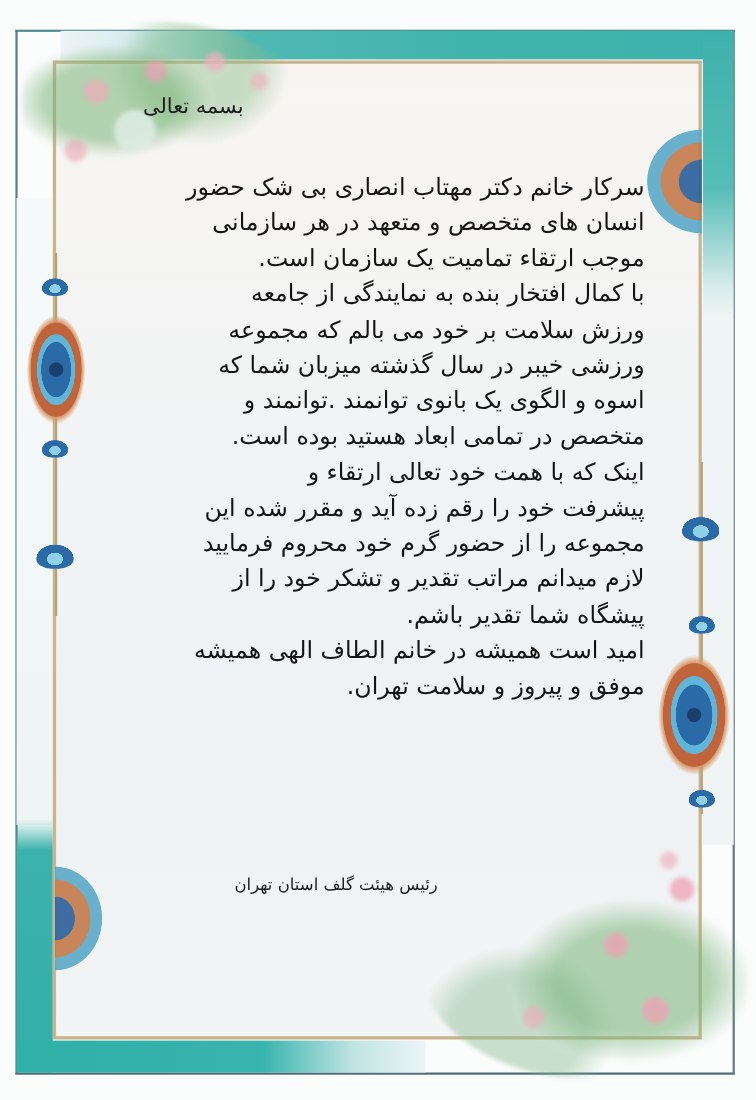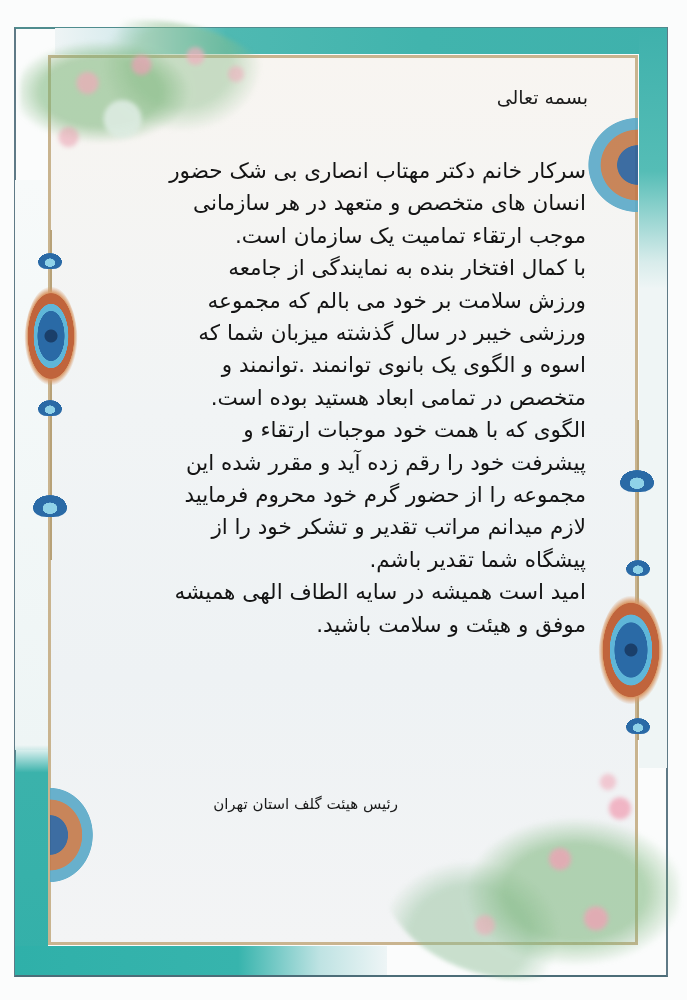--- a/index.html
+++ b/index.html
@@ -119,7 +119,7 @@
     }
     .heading {
       position: absolute; left: 120px; top: 86px; width: 458px;
-      direction: rtl; text-align: right;
+      direction: rtl; text-align: left;
       font-size: 19px; color: #1a1a1a;
       padding-left: 10px;
     }

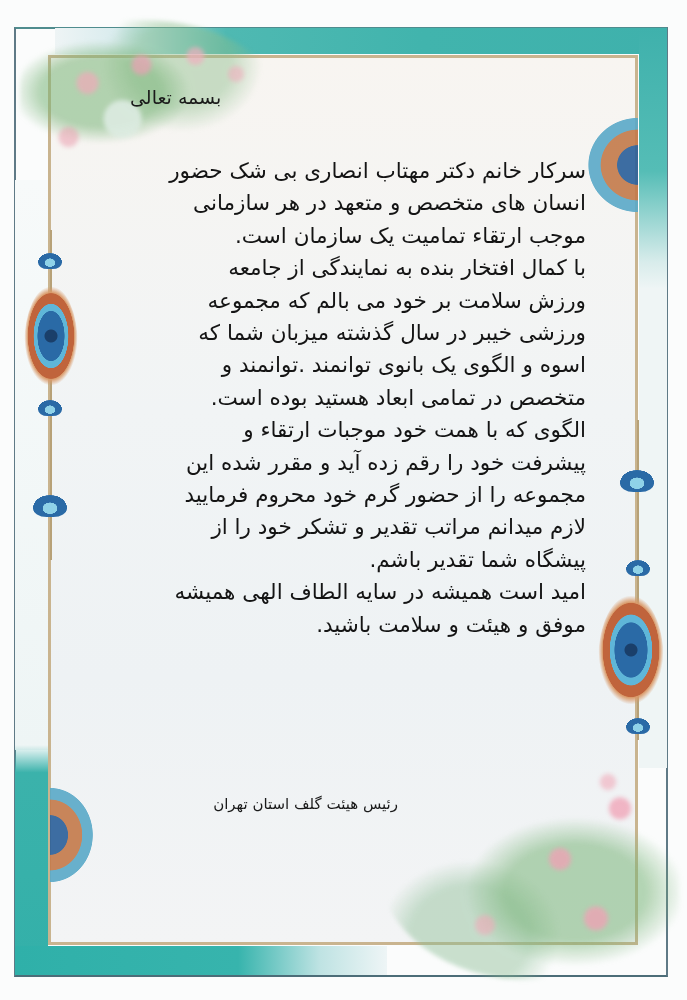--- a/index.html
+++ b/index.html
@@ -180,7 +180,7 @@
     <div>ورزشی خیبر در سال گذشته میزبان شما که</div>
     <div>اسوه و الگوی یک بانوی توانمند .توانمند و</div>
     <div>متخصص در تمامی ابعاد هستید بوده است.</div>
-    <div>الگوی که با همت خود موجبات ارتقاء و</div>
+    <div>اینک که با همت خود تعالی ارتقاء و</div>
     <div>پیشرفت خود را رقم زده آید و مقرر شده این</div>
     <div>مجموعه را از حضور گرم خود محروم فرمایید</div>
     <div>لازم میدانم مراتب تقدیر و تشکر خود را از</div>

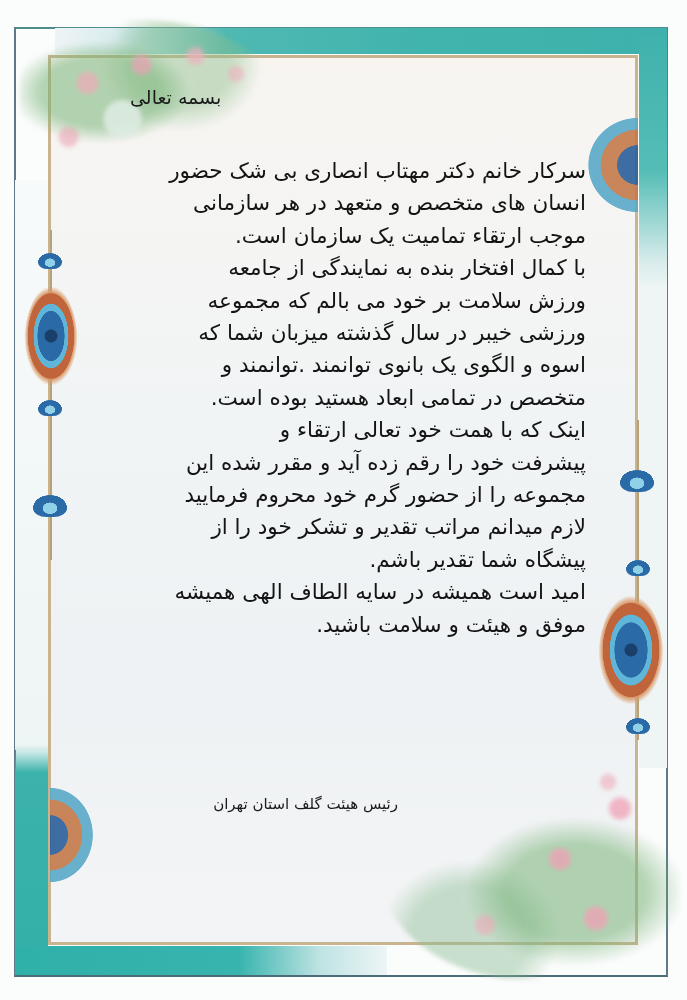--- a/index.html
+++ b/index.html
@@ -185,7 +185,7 @@
     <div>مجموعه را از حضور گرم خود محروم فرمایید</div>
     <div>لازم میدانم مراتب تقدیر و تشکر خود را از</div>
     <div>پیشگاه شما تقدیر باشم.</div>
-    <div>امید است همیشه در سایه الطاف الهی همیشه</div>
+    <div>امید است همیشه در خانم الطاف الهی همیشه</div>
     <div>موفق و هیئت و سلامت باشید.</div>
   </div>
 

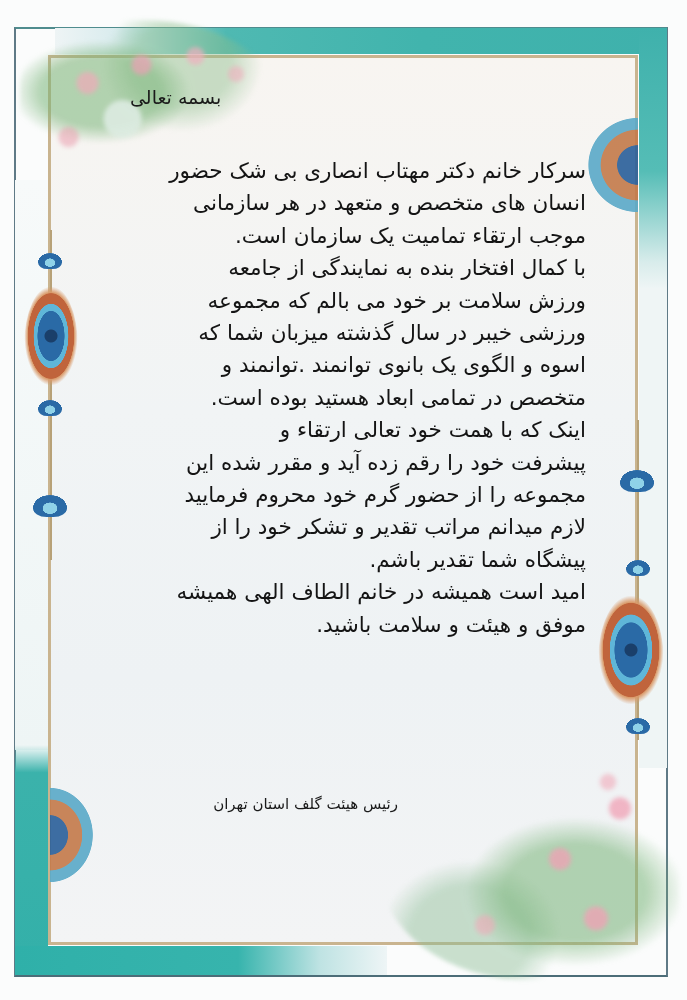--- a/index.html
+++ b/index.html
@@ -186,7 +186,7 @@
     <div>لازم میدانم مراتب تقدیر و تشکر خود را از</div>
     <div>پیشگاه شما تقدیر باشم.</div>
     <div>امید است همیشه در خانم الطاف الهی همیشه</div>
-    <div>موفق و هیئت و سلامت باشید.</div>
+    <div>موفق و پیروز و سلامت تهران.</div>
   </div>
 
   <div class="signature">

